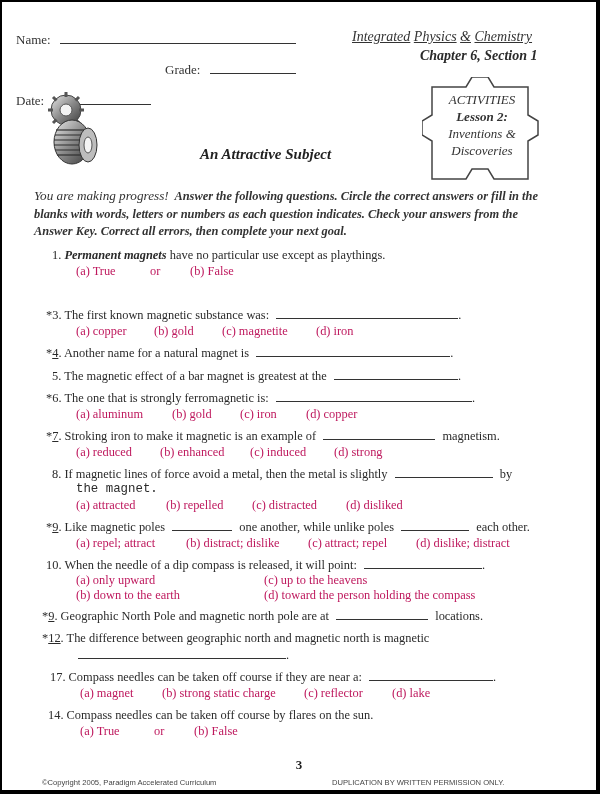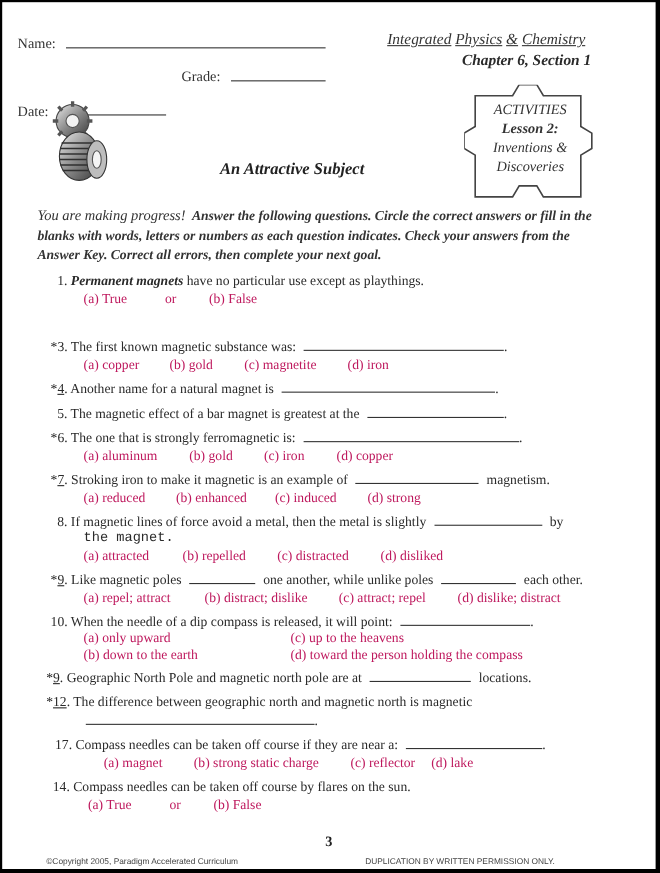--- a/index.html
+++ b/index.html
@@ -217,7 +217,7 @@
     <span>Compass needles can be taken off course if they are near a:</span>
     <span class="blank-line" style="width:124px; margin-left:4px;"></span><span>.</span>
   </div>
-  <div class="opts" style="left:78px; top:684px;text-align:center;">
+  <div class="opts" style="left:78px; top:684px;">
     <span style="width:82px">(a) magnet</span><span style="width:142px">(b) strong static charge</span><span style="width:88px">(c) reflector</span><span>(d) lake</span>
   </div>
 

